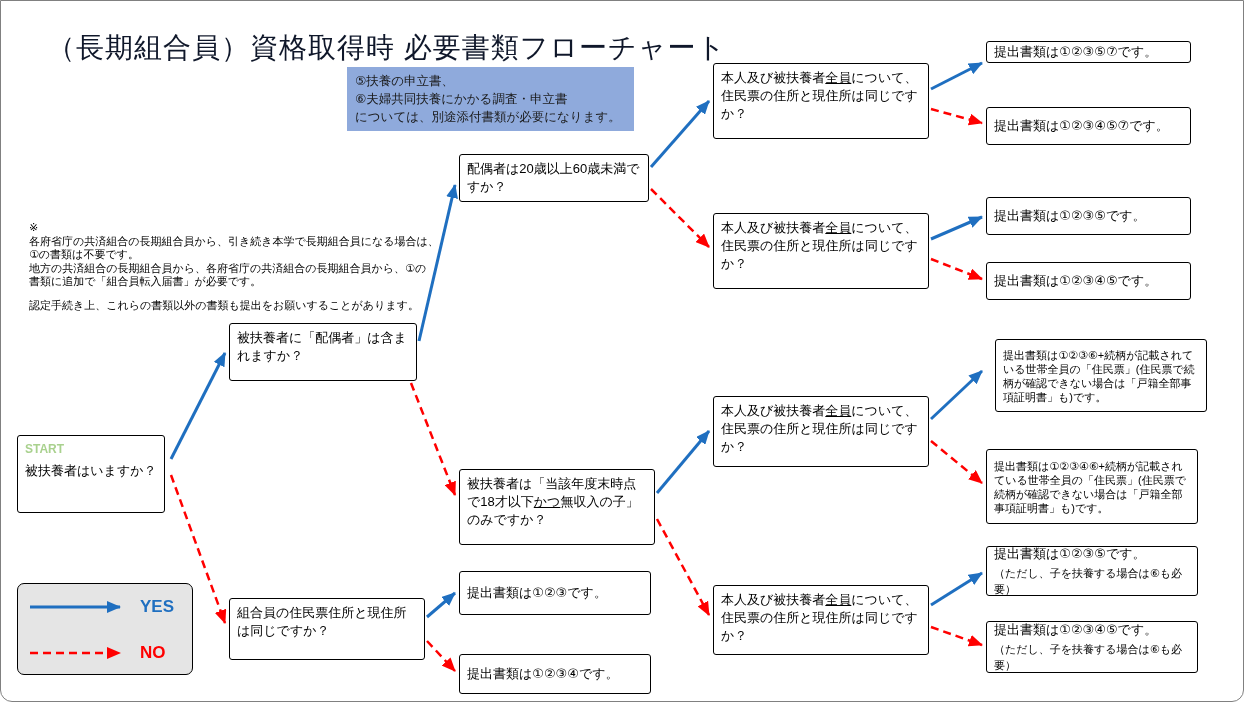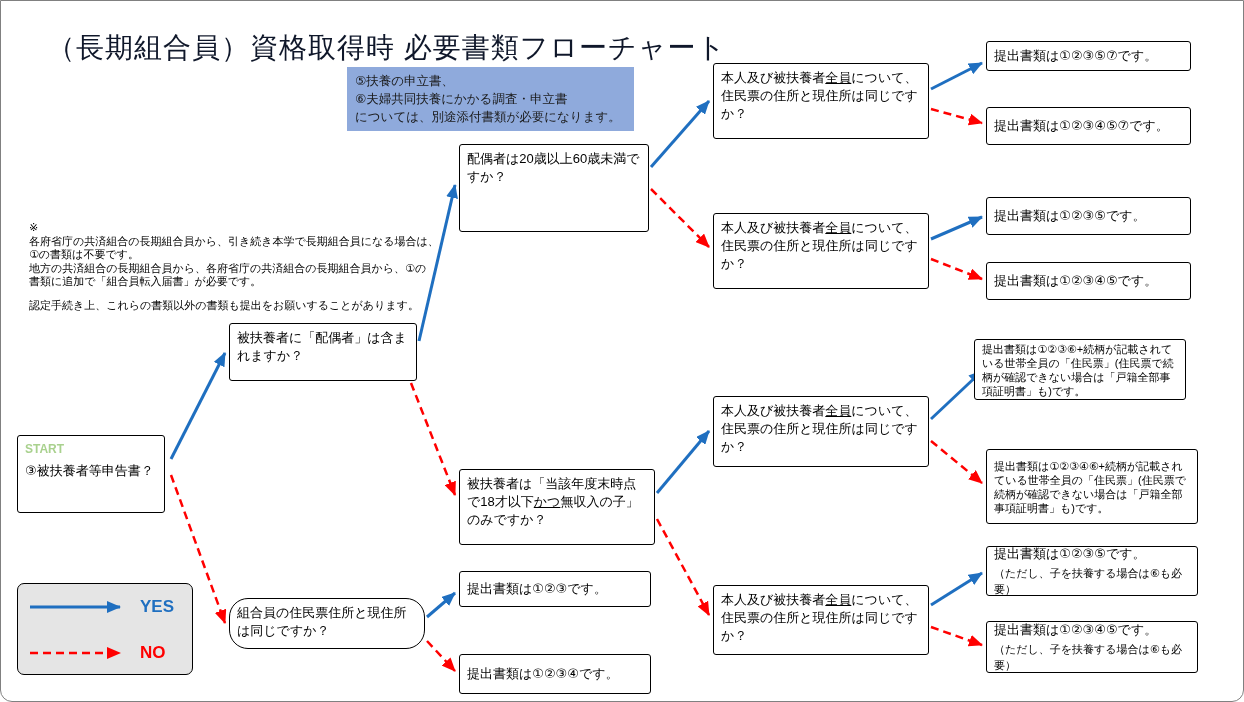--- a/index.html
+++ b/index.html
@@ -124,7 +124,7 @@
     <span>組合員の住民票住所と現住所は同じですか？</span>
   </div>
 
-  <div class="node result" style="left:985px;top:40px;width:205px;height:30px;">
+  <div class="node result" style="left:985px;top:40px;width:205px;height:22px;">
     <span>提出書類は①②③⑤⑦です。</span>
   </div>
   <div class="node result" style="left:985px;top:106px;width:205px;height:38px;">

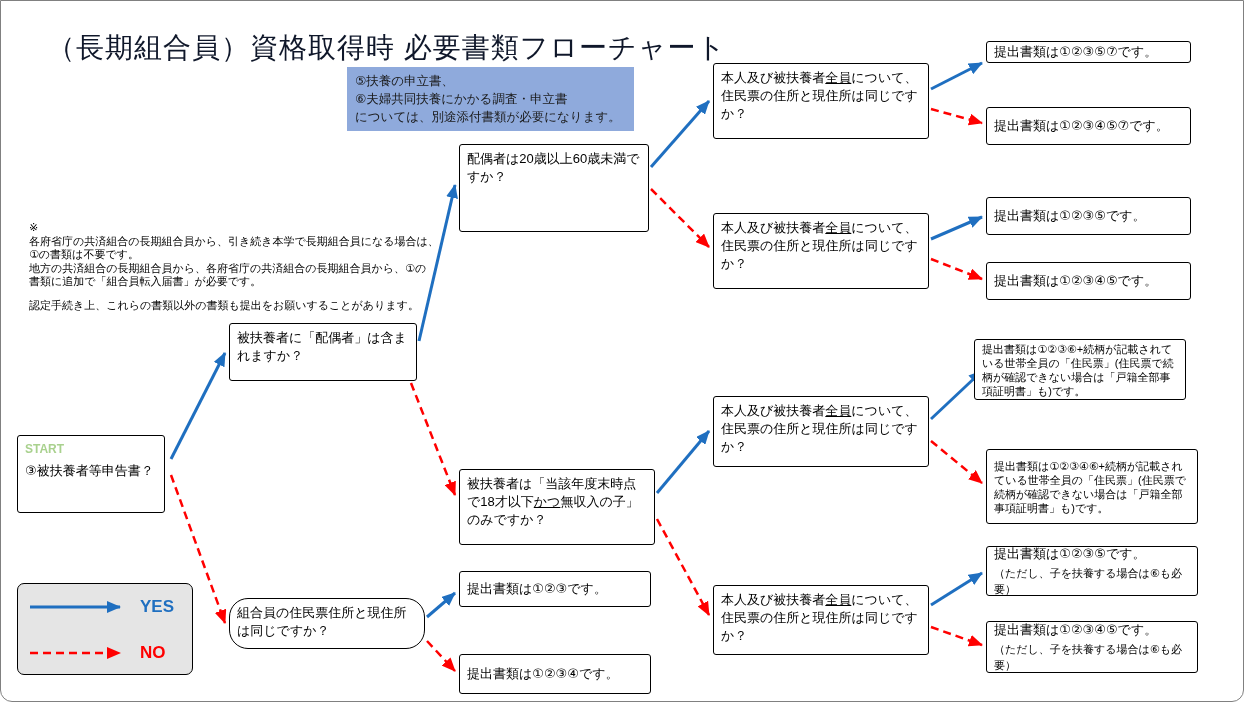--- a/index.html
+++ b/index.html
@@ -96,7 +96,7 @@
     <span>被扶養者に「配偶者」は含まれますか？</span>
   </div>
 
-  <div class="node" style="left:458px;top:143px;width:190px;height:88px;">
+  <div class="node" style="left:458px;top:153px;width:190px;height:48px;">
     <span>配偶者は20歳以上60歳未満ですか？</span>
   </div>
 

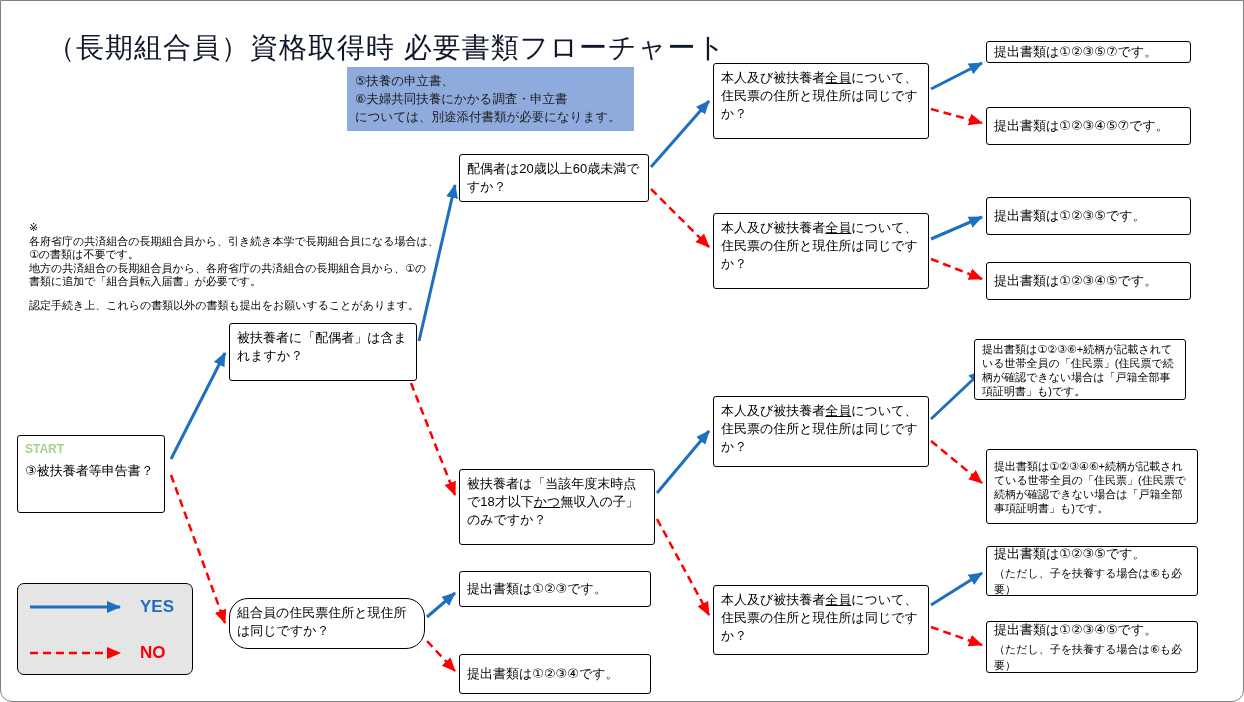--- a/index.html
+++ b/index.html
@@ -136,7 +136,7 @@
   <div class="node result" style="left:985px;top:261px;width:205px;height:38px;">
     <span>提出書類は①②③④⑤です。</span>
   </div>
-  <div class="node result small-text" style="left:973px;top:338px;width:212px;height:61px;justify-content:center;">
+  <div class="node result small-text" style="left:994px;top:338px;width:212px;height:73px;justify-content:center;">
     <span>提出書類は①②③⑥+続柄が記載されている世帯全員の「住民票」(住民票で続柄が確認できない場合は「戸籍全部事項証明書」も)です。</span>
   </div>
   <div class="node result small-text" style="left:985px;top:448px;width:212px;height:75px;">

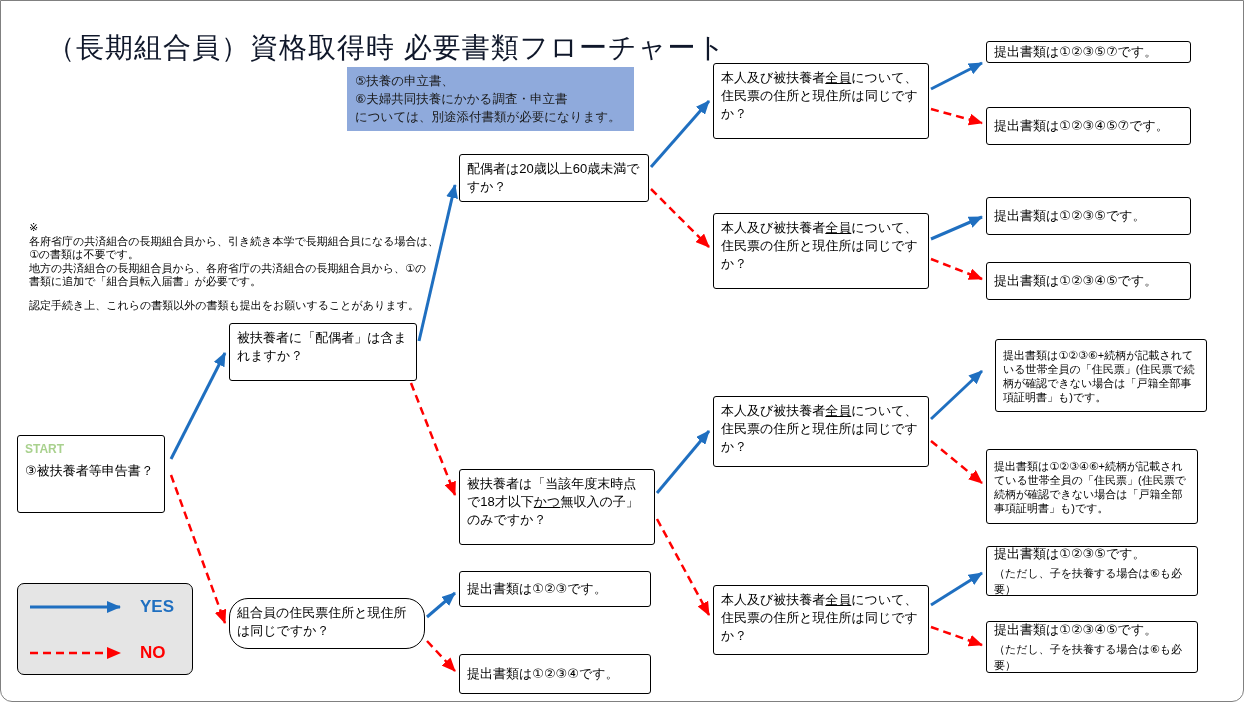--- a/index.html
+++ b/index.html
@@ -89,7 +89,7 @@
 
   <div class="node" style="left:16px;top:434px;width:148px;height:78px;">
     <div class="start-label">START</div>
-    <div>③被扶養者等申告書？</div>
+    <div>被扶養者はいますか？</div>
   </div>
 
   <div class="node" style="left:228px;top:322px;width:188px;height:58px;">

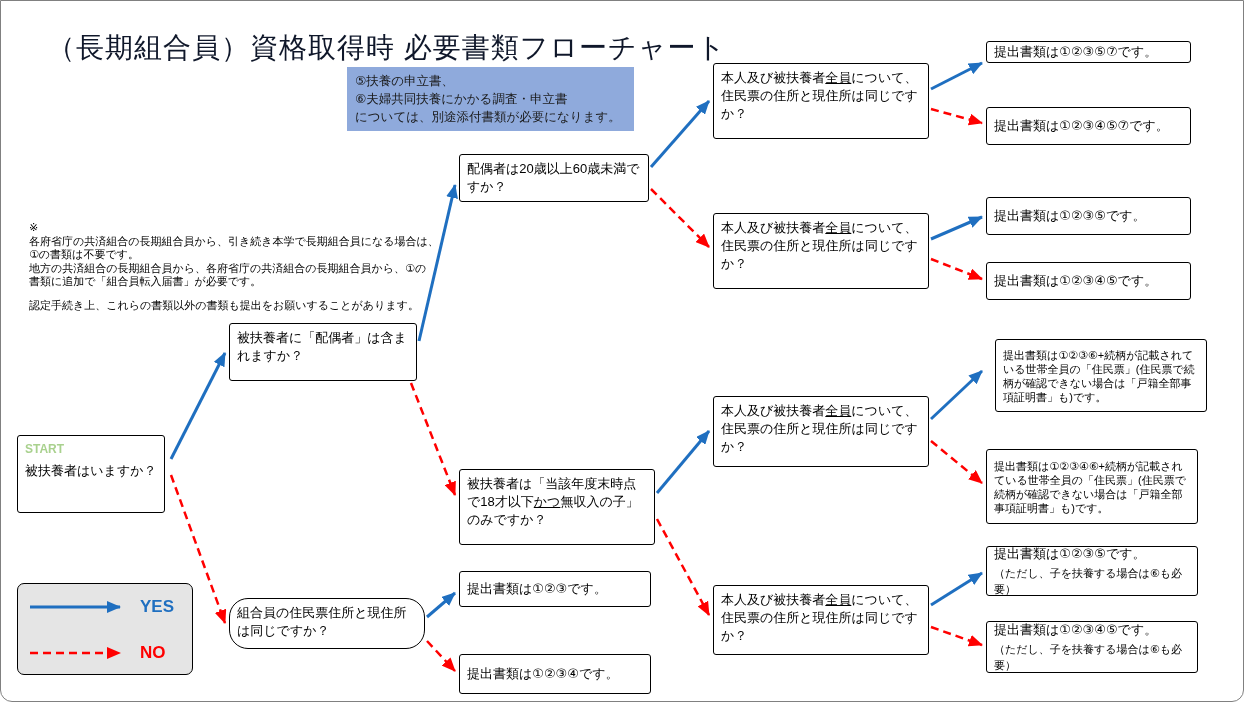--- a/index.html
+++ b/index.html
@@ -150,7 +150,7 @@
     <div>提出書類は①②③④⑤です。</div>
     <div class="note-line">（ただし、子を扶養する場合は⑥も必要）</div>
   </div>
-  <div class="node result" style="left:458px;top:570px;width:192px;height:36px;">
+  <div class="node result" style="left:458px;top:570px;width:192px;height:44px;">
     <span>提出書類は①②③です。</span>
   </div>
   <div class="node result" style="left:458px;top:653px;width:192px;height:40px;">

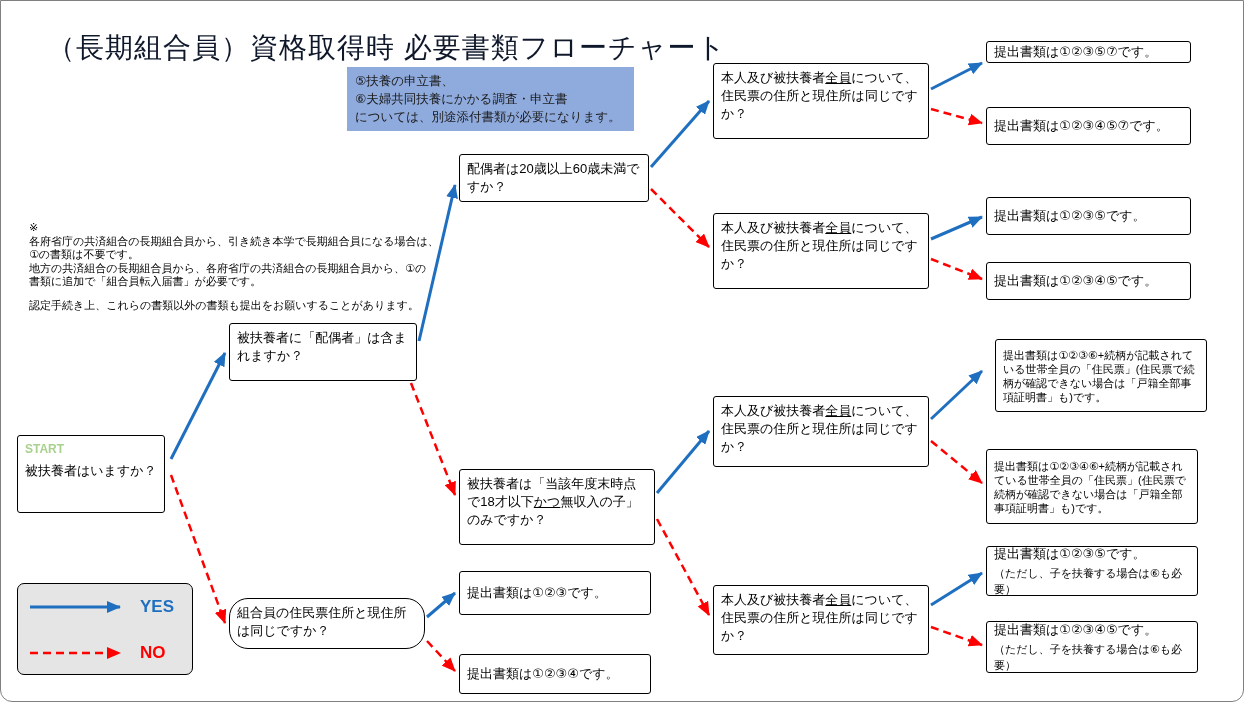--- a/index.html
+++ b/index.html
@@ -120,7 +120,7 @@
     <span>本人及び被扶養者</span><span class="u">全員</span><span>について、住民票の住所と現住所は同じですか？</span>
   </div>
 
-  <div class="node" style="left:228px;top:597px;width:196px;height:51px;border-radius:19px;">
+  <div class="node" style="left:228px;top:597px;width:196px;height:62px;">
     <span>組合員の住民票住所と現住所は同じですか？</span>
   </div>
 

